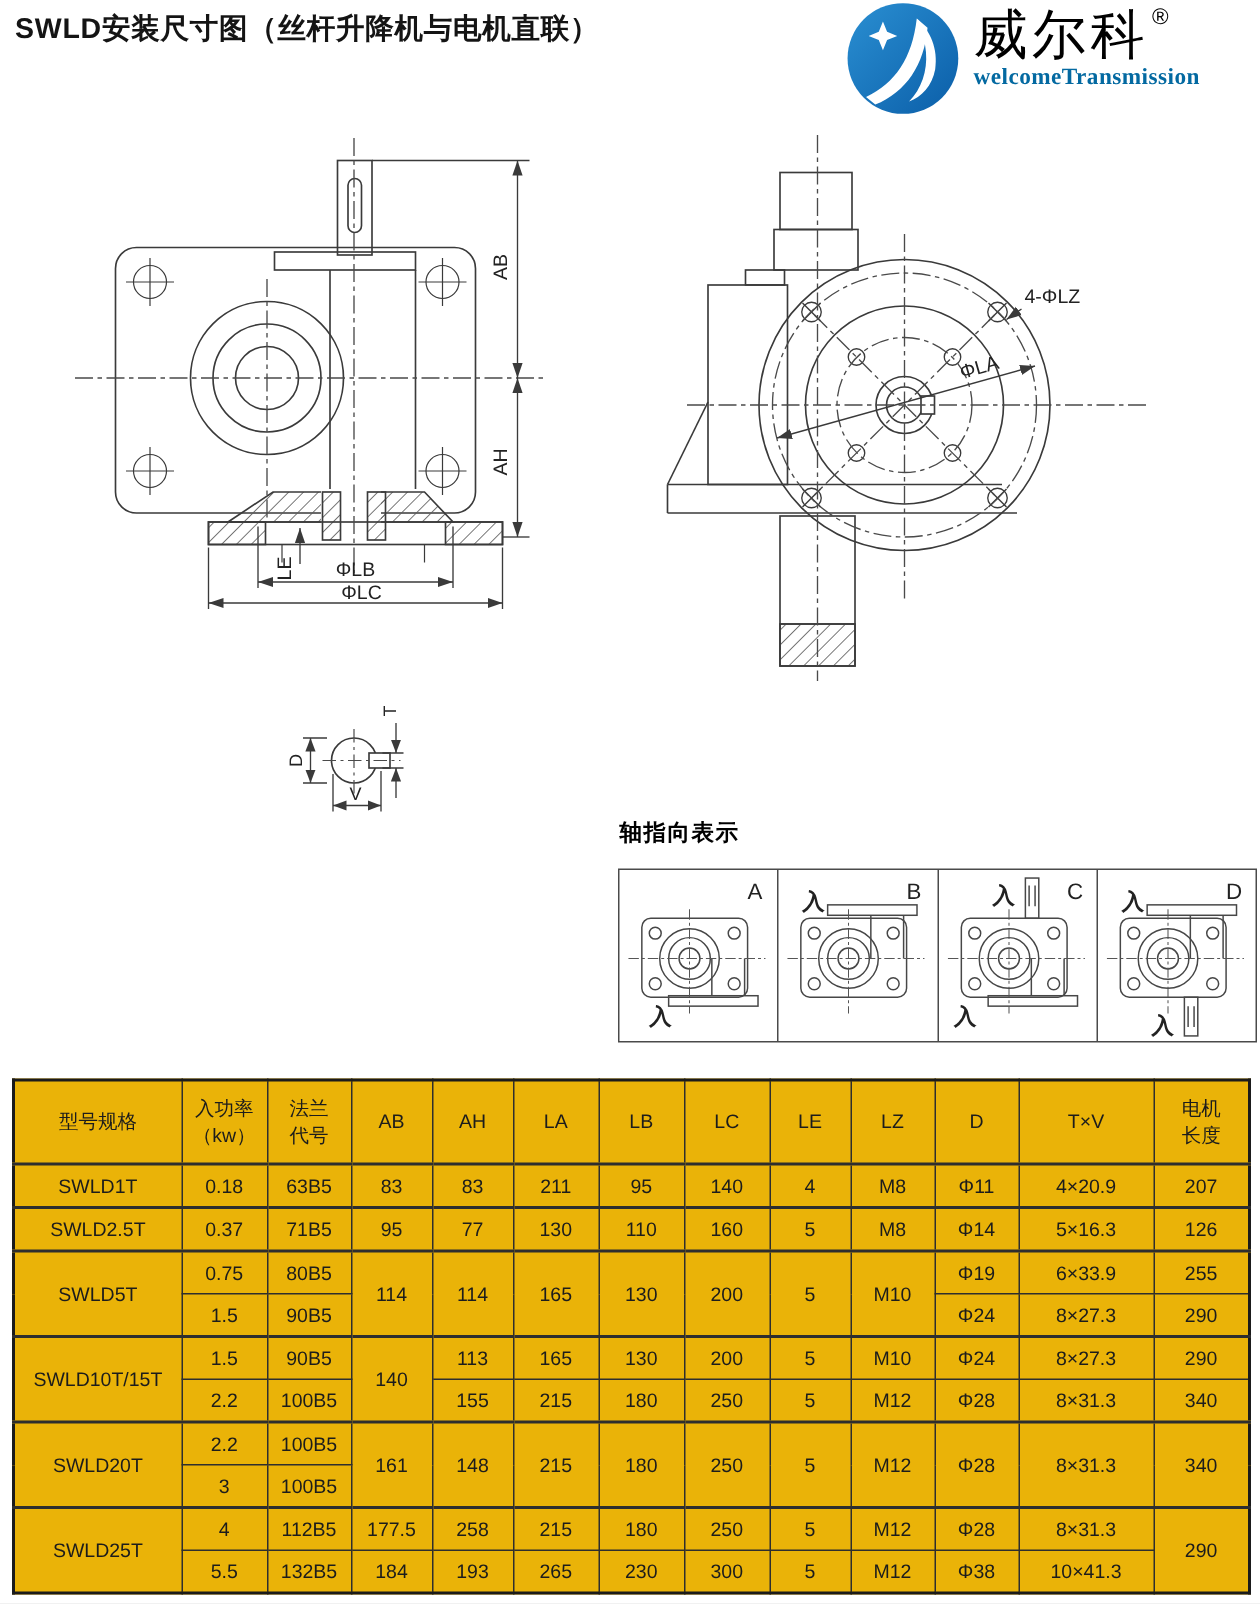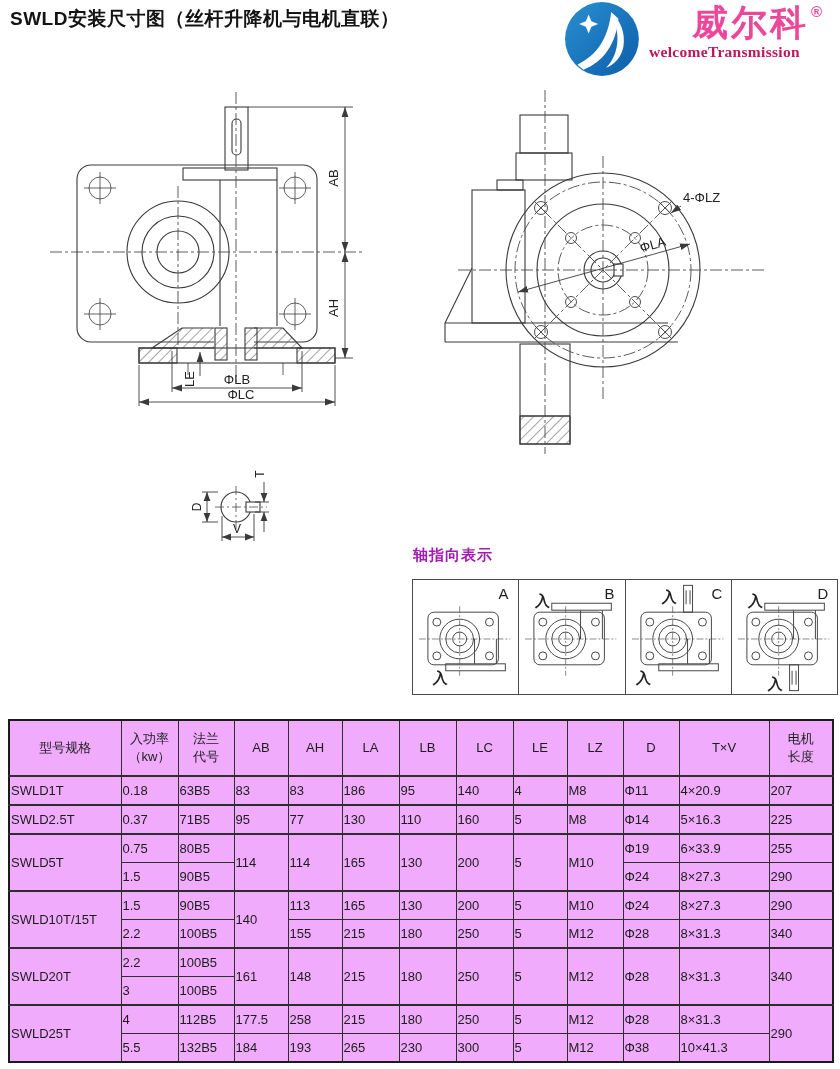--- a/index.html
+++ b/index.html
@@ -10,7 +10,7 @@
   .logo{left:563px;top:0;width:276px;height:80px;display:flex;align-items:flex-start;}
   .logo-mark{width:82px;height:78px;flex:0 0 auto;}
   .logo-text{margin-left:4px;padding-top:4px;}
-  .logo-brand-row{font-size:36px;font-weight:700;color:#ec4899;letter-spacing:3px;line-height:1.05;white-space:nowrap;margin-left:43px;}
+  .logo-brand-row{font-size:36px;font-weight:400;color:#000000;letter-spacing:3px;line-height:1.05;white-space:nowrap;}
   .logo-reg{font-size:15px;vertical-align:top;letter-spacing:0;margin-left:2px;}
   .logo-sub{font-family:"Liberation Serif","DejaVu Serif",serif;font-weight:700;font-size:15.5px;color:#be185d;margin-top:1px;letter-spacing:0.3px;}
   .axis-title{left:413px;top:546px;margin:0;font-size:15px;font-weight:700;color:#a21caf;letter-spacing:1px;}

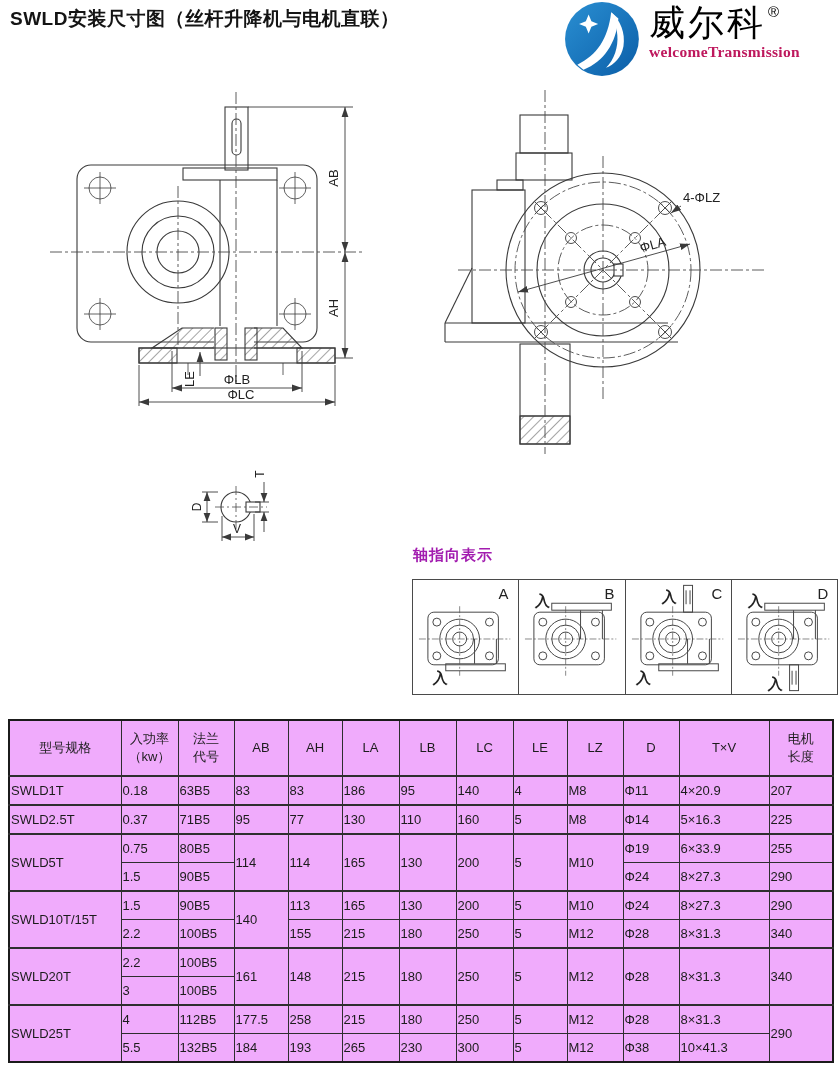--- a/index.html
+++ b/index.html
@@ -12,7 +12,7 @@
   .logo-text{margin-left:4px;padding-top:4px;}
   .logo-brand-row{font-size:36px;font-weight:400;color:#000000;letter-spacing:3px;line-height:1.05;white-space:nowrap;}
   .logo-reg{font-size:15px;vertical-align:top;letter-spacing:0;margin-left:2px;}
-  .logo-sub{font-family:"Liberation Serif","DejaVu Serif",serif;font-weight:700;font-size:15.5px;color:#be185d;margin-top:1px;letter-spacing:0.3px;}
+  .logo-sub{font-family:"Liberation Serif","DejaVu Serif",serif;font-weight:700;font-size:15.5px;color:#0369a1;margin-top:1px;letter-spacing:0.3px;}
   .axis-title{left:413px;top:546px;margin:0;font-size:15px;font-weight:700;color:#a21caf;letter-spacing:1px;}
   .axis-box{left:412px;top:579px;width:426px;height:116px;border:1.5px solid #4a4a4a;display:flex;box-sizing:border-box;background:#fff;}
   .axis-panel{flex:1 1 0;border-right:1.5px solid #4a4a4a;position:relative;}

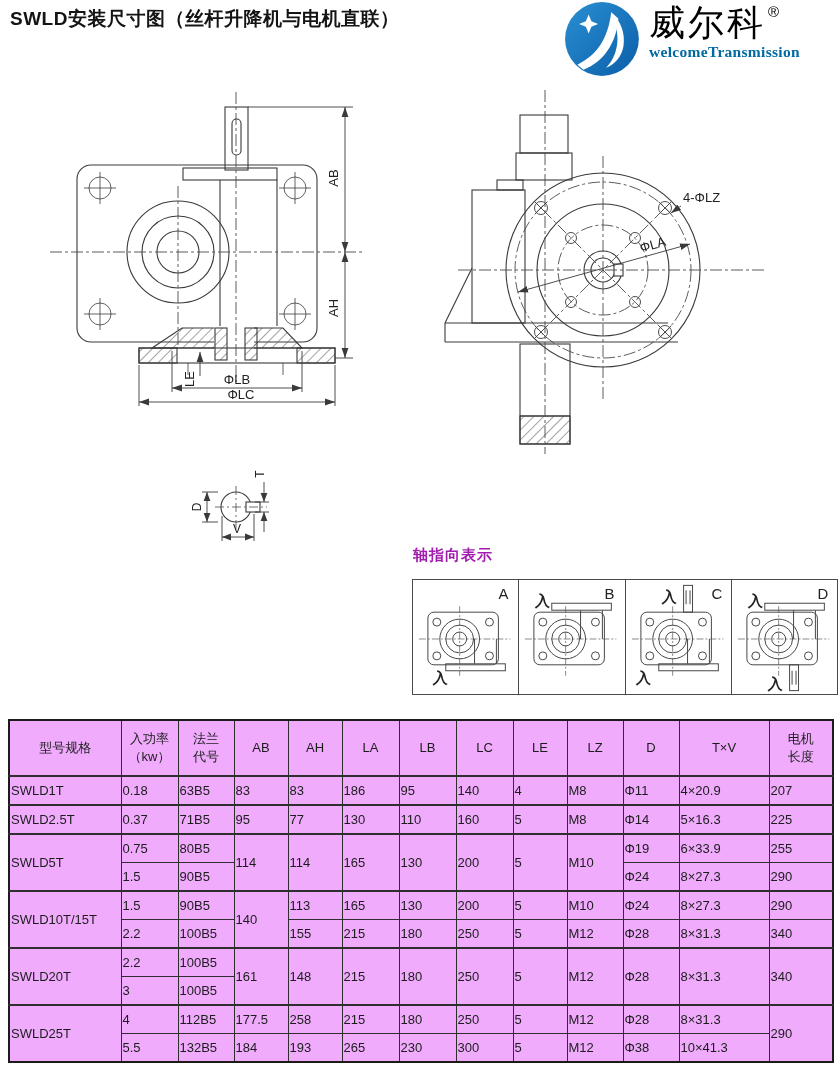--- a/index.html
+++ b/index.html
@@ -13,7 +13,7 @@
   .logo-brand-row{font-size:36px;font-weight:400;color:#000000;letter-spacing:3px;line-height:1.05;white-space:nowrap;}
   .logo-reg{font-size:15px;vertical-align:top;letter-spacing:0;margin-left:2px;}
   .logo-sub{font-family:"Liberation Serif","DejaVu Serif",serif;font-weight:700;font-size:15.5px;color:#0369a1;margin-top:1px;letter-spacing:0.3px;}
-  .axis-title{left:413px;top:546px;margin:0;font-size:15px;font-weight:700;color:#a21caf;letter-spacing:1px;}
+  .axis-title{left:413px;top:546px;margin:0;font-size:15px;font-weight:700;color:#000000;letter-spacing:1px;}
   .axis-box{left:412px;top:579px;width:426px;height:116px;border:1.5px solid #4a4a4a;display:flex;box-sizing:border-box;background:#fff;}
   .axis-panel{flex:1 1 0;border-right:1.5px solid #4a4a4a;position:relative;}
   .axis-panel:last-child{border-right:none;}

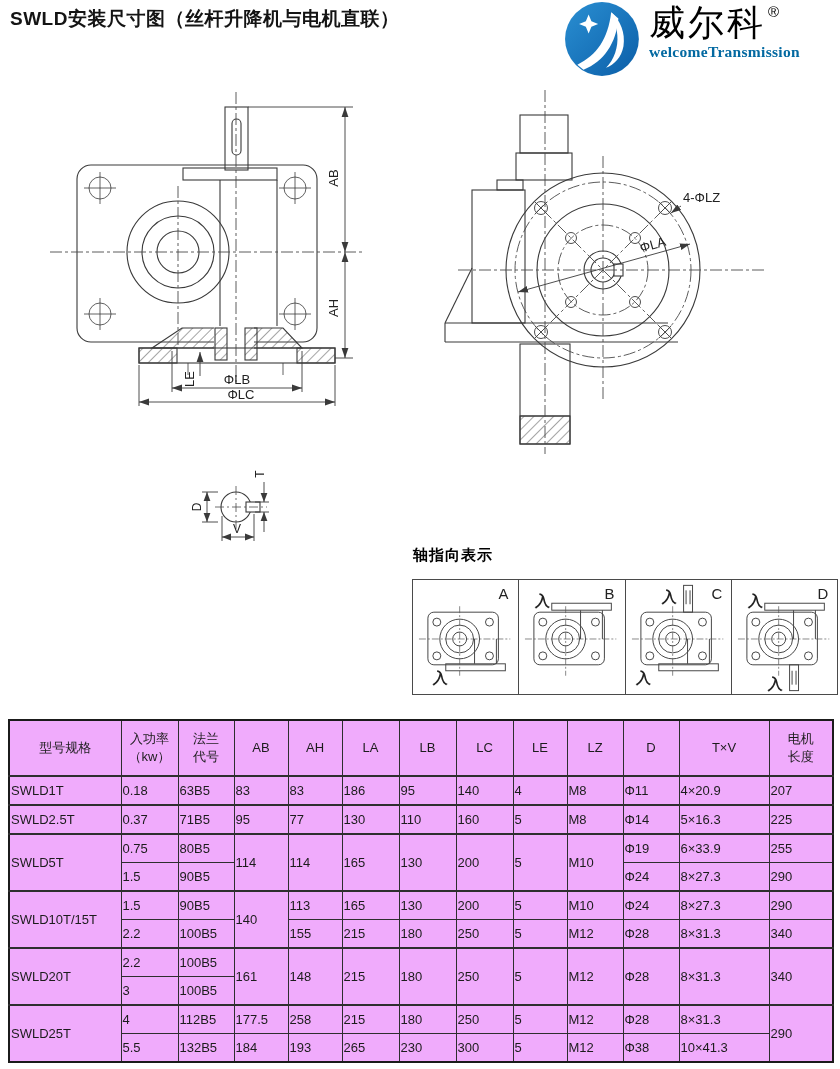--- a/index.html
+++ b/index.html
@@ -19,7 +19,7 @@
   .axis-panel:last-child{border-right:none;}
   .axis-panel svg{display:block;width:100%;height:100%;}
   .spec-table{position:absolute;left:8px;top:719px;width:824px;border-collapse:collapse;table-layout:fixed;
-              font-size:13px;color:#1c1c1c;background:#f0abfc;border:2px solid #1b1b1b;}
+              font-size:13px;text-align:center;color:#1c1c1c;background:#eab308;border:2px solid #1b1b1b;}
   .spec-table th,.spec-table td{border:1px solid #2e2e2e;padding:0 1px;vertical-align:middle;}
   .spec-table th{height:54px;font-weight:400;white-space:pre-line;line-height:1.4;}
   .spec-table td{height:27px;}

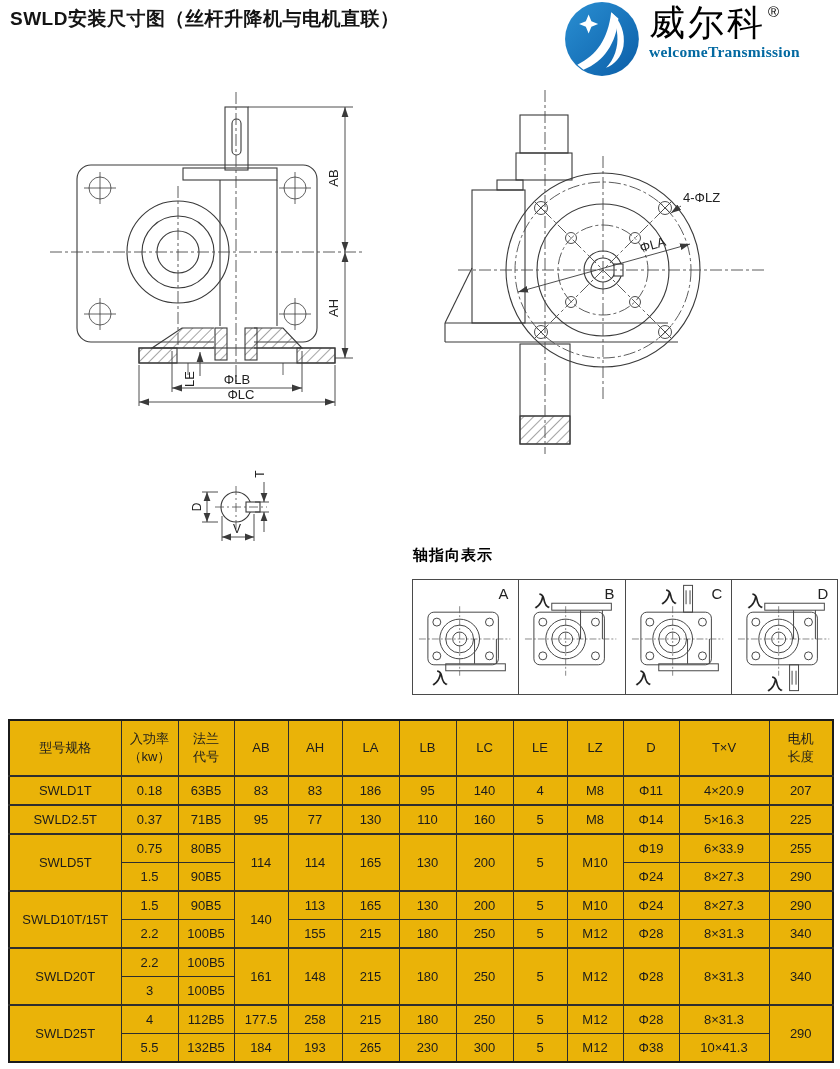--- a/index.html
+++ b/index.html
@@ -372,7 +372,7 @@
           <td>63B5</td>
           <td>83</td>
           <td>83</td>
-          <td>186</td>
+          <td>211</td>
           <td>95</td>
           <td>140</td>
           <td>4</td>

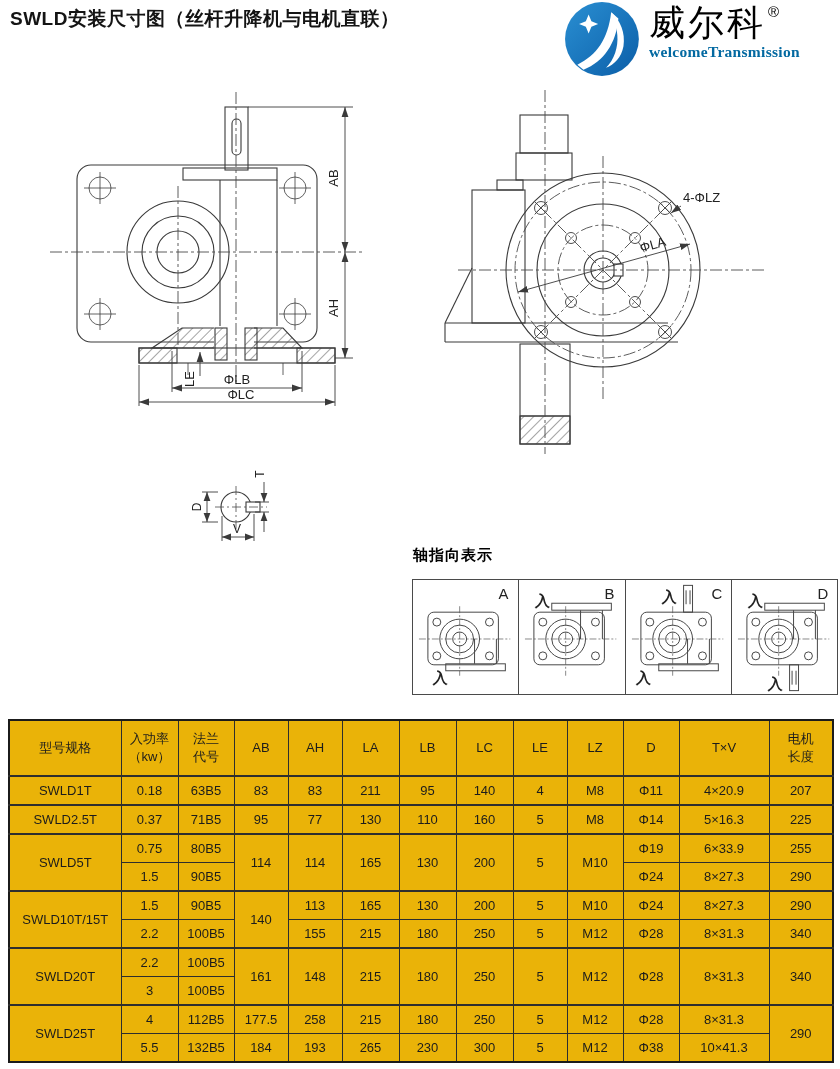--- a/index.html
+++ b/index.html
@@ -394,7 +394,7 @@
           <td>M8</td>
           <td>Φ14</td>
           <td>5×16.3</td>
-          <td>225</td>
+          <td>126</td>
         </tr>
         <tr class="gs">
           <td rowspan="2">SWLD5T</td>

